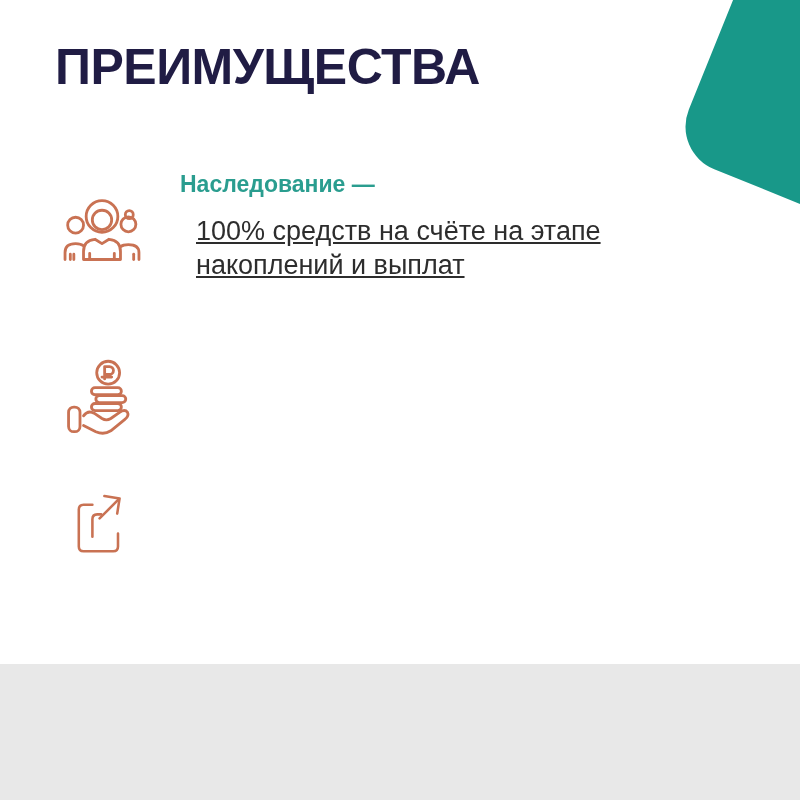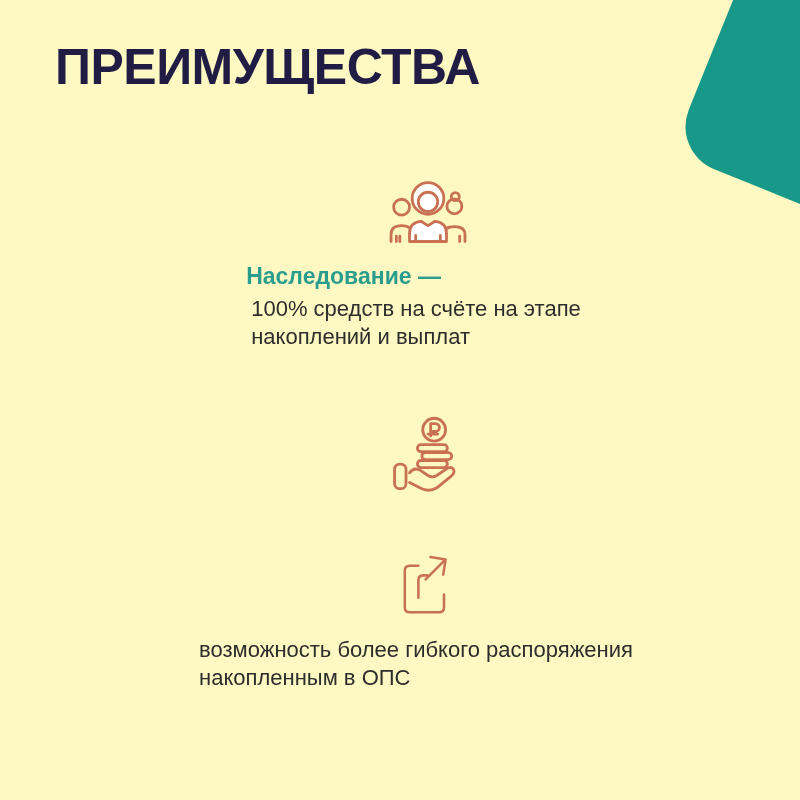--- a/index.html
+++ b/index.html
@@ -5,8 +5,8 @@
   html,body{margin:0;padding:0;background:#e8e8e8;}
   .canvas{
     position:relative;
-    width:800px;height:800px;
-    background:#fef9c3;
+    width:800px;height:664px;
+    background:#ffffff;
     overflow:hidden;
     font-family:"Liberation Sans","DejaVu Sans",sans-serif;
   }

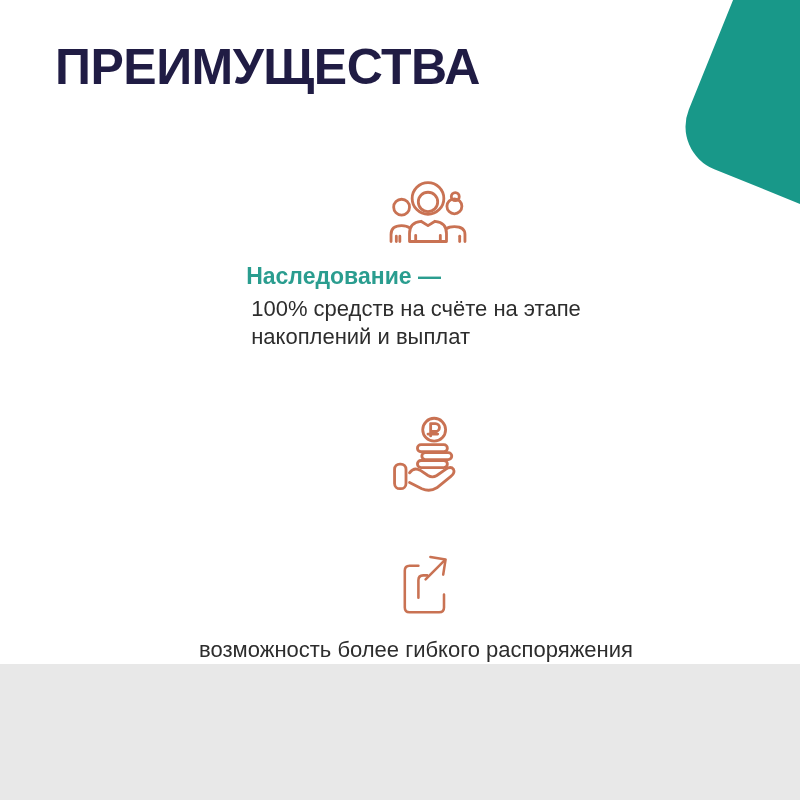--- a/index.html
+++ b/index.html
@@ -31,7 +31,6 @@
   .row{
     display:flex;
     align-items:center;
-    flex-direction:column;
   }
   .row.r2{margin-top:55px;}
   .row.r3{margin-top:28px;}

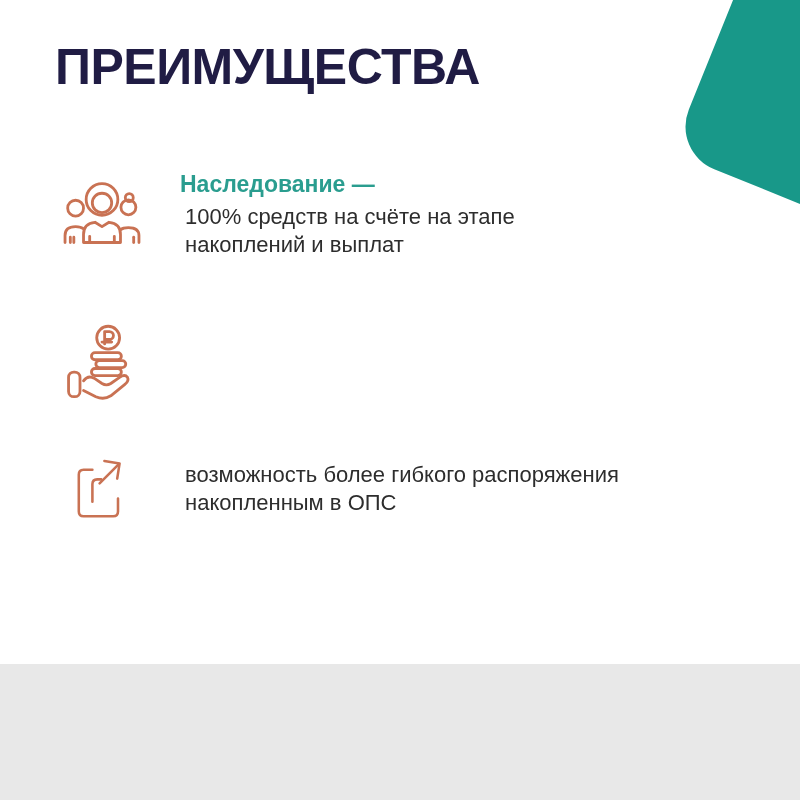--- a/index.html
+++ b/index.html
@@ -58,11 +58,12 @@
   }
   .item-desc{
     white-space:pre-line;
-    font-size:22px;
+    font-size:27px;
     line-height:1.27;
     font-weight:400;
     color:#2d2d2d;
-    margin:5px;
+    margin:16px;
+    text-decoration:underline;
   }
   .stroke{
     fill:none;

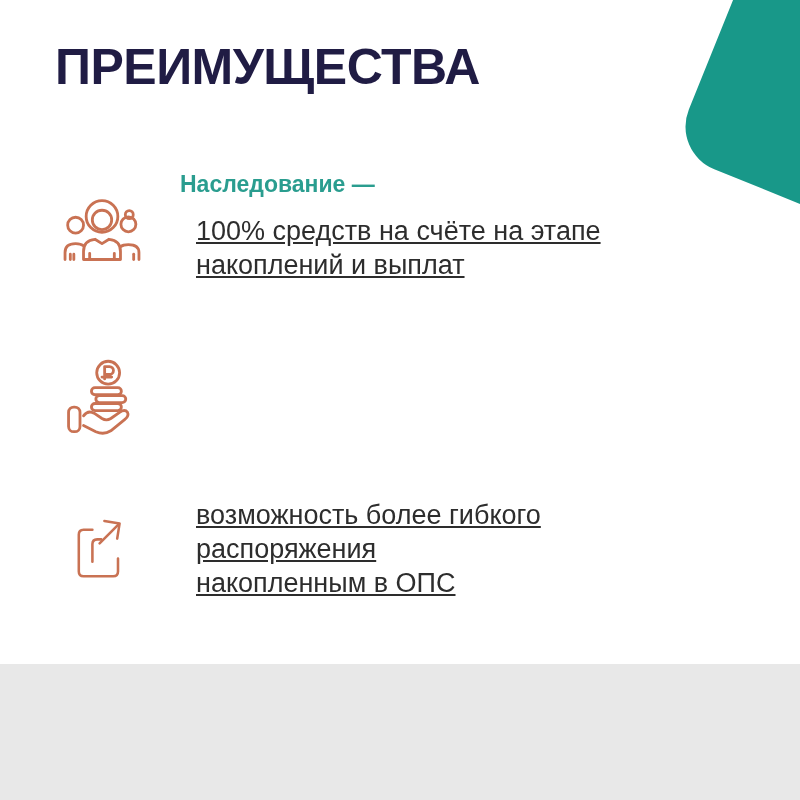--- a/index.html
+++ b/index.html
@@ -142,8 +142,6 @@
         </svg>
       </div>
       <div class="txt">
-        <p class="item-desc">возможность более гибкого распоряжения
-накопленным в ОПС</p>
       </div>
     </div>
 

